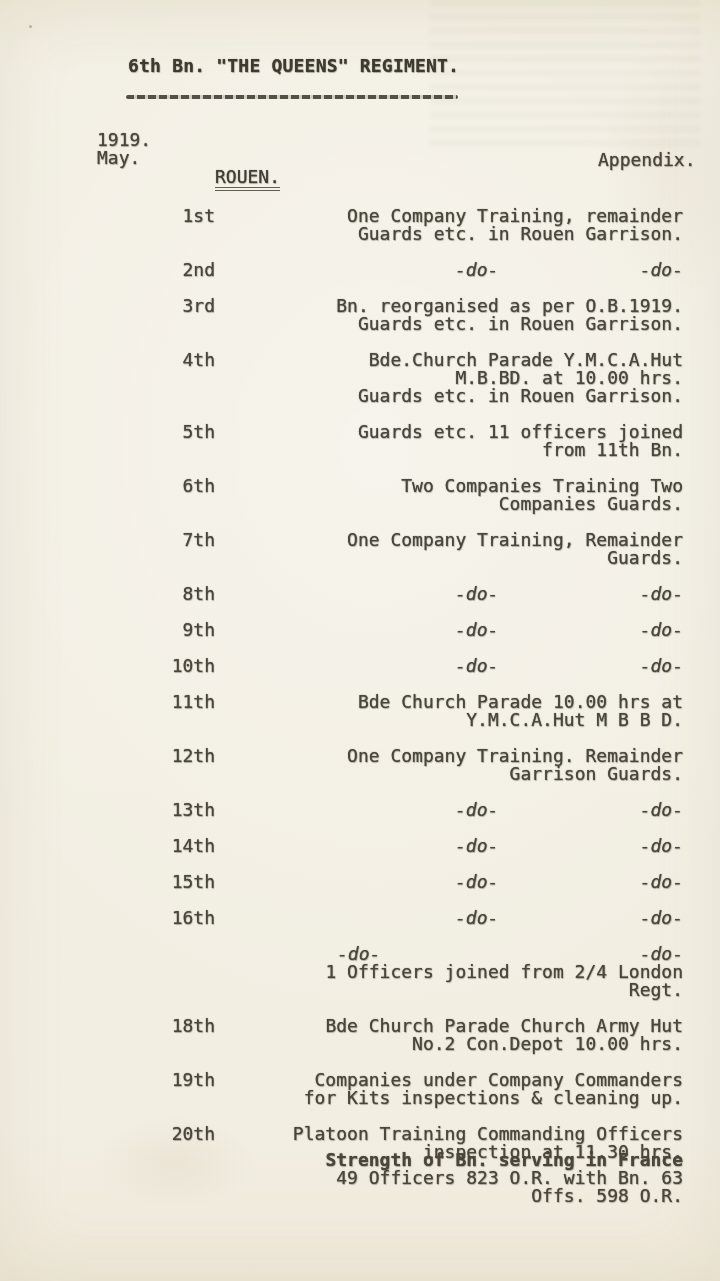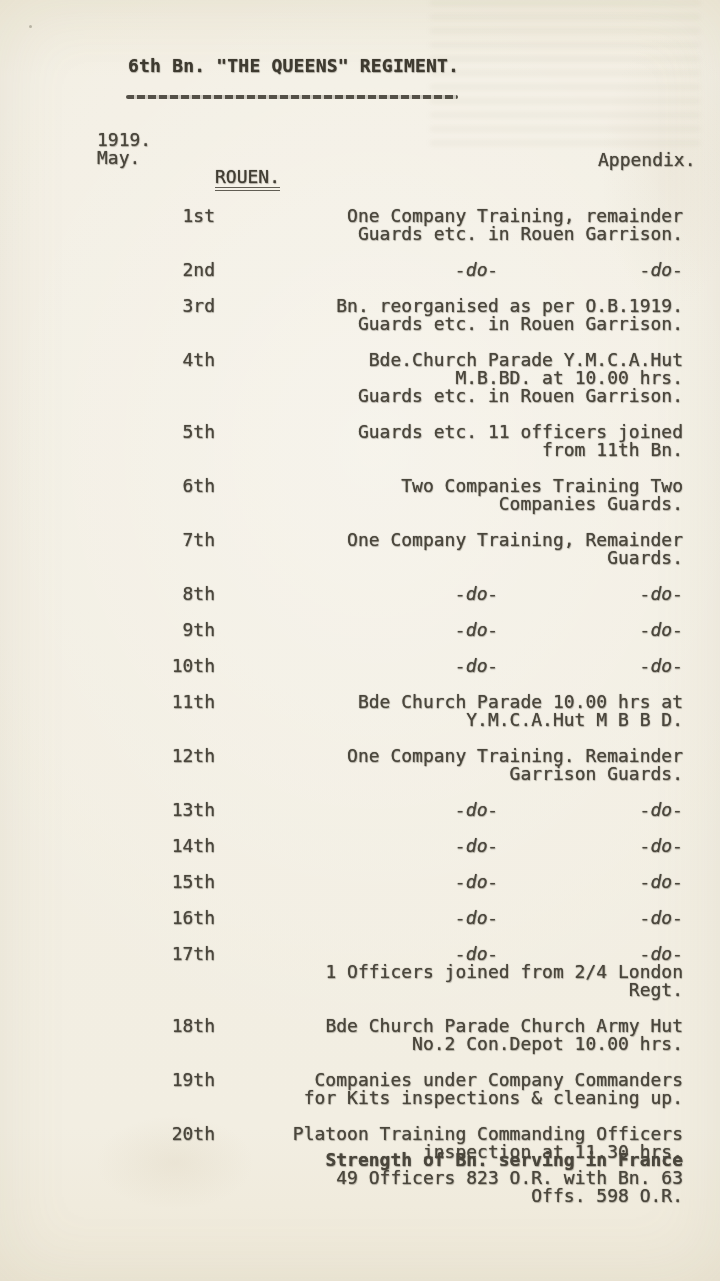--- a/index.html
+++ b/index.html
@@ -191,7 +191,6 @@
     </div>
 
     <div class="entry">
-      <div class="date">17th</div>
       <div class="desc">
         <div class="ditto-row"><span class="do1">-do-</span><span class="do2">-do-</span></div>
         <div class="line">1 Officers joined from 2/4 London</div>

